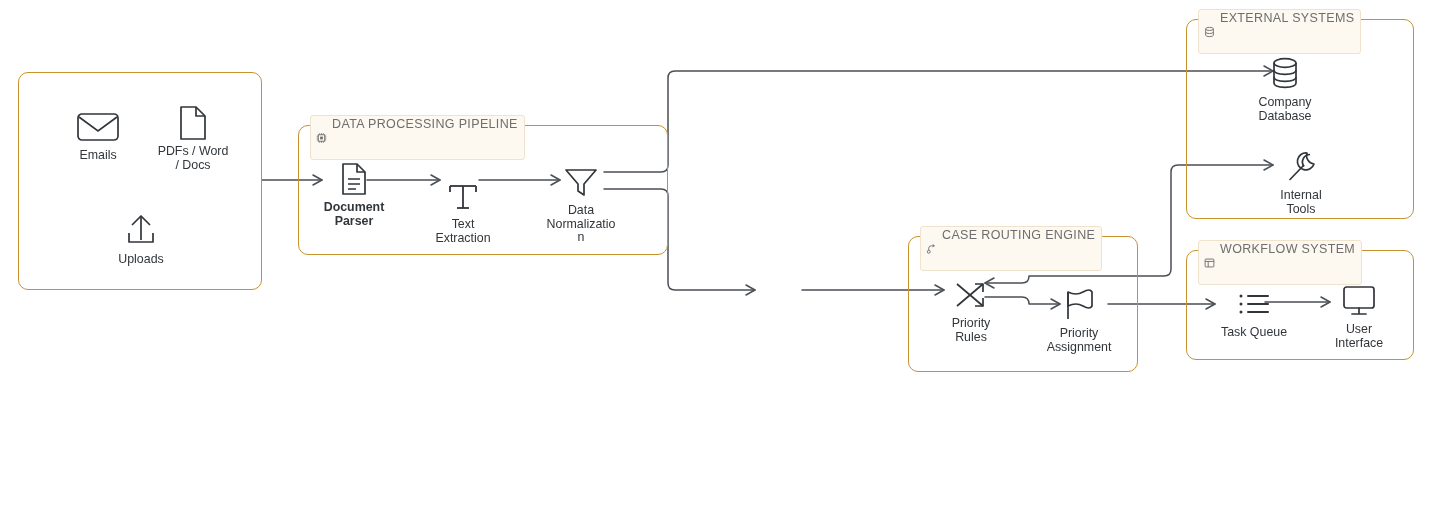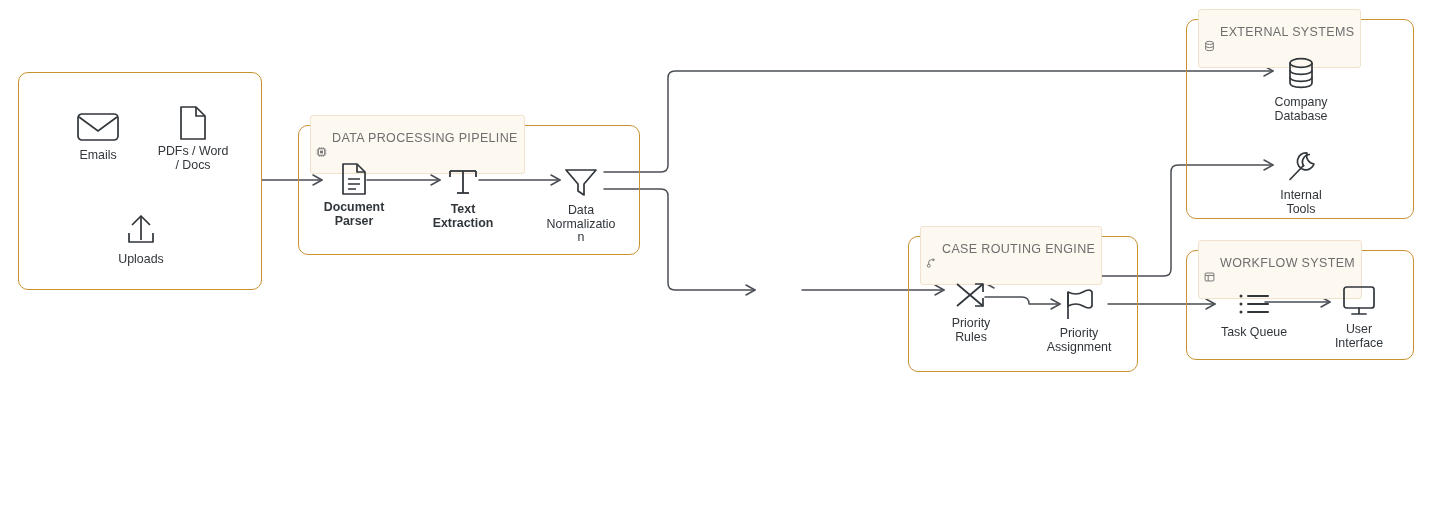--- a/index.html
+++ b/index.html
@@ -26,7 +26,7 @@
     background:#fdf8f0;
     border:1px solid #f0e2cc;
     border-radius:3px;
-    padding:16px 6px 2px 5px;
+    padding:2px 6px 2px 5px;
     font-size:12.5px;
     letter-spacing:.35px;
     color:#6e6e6e;

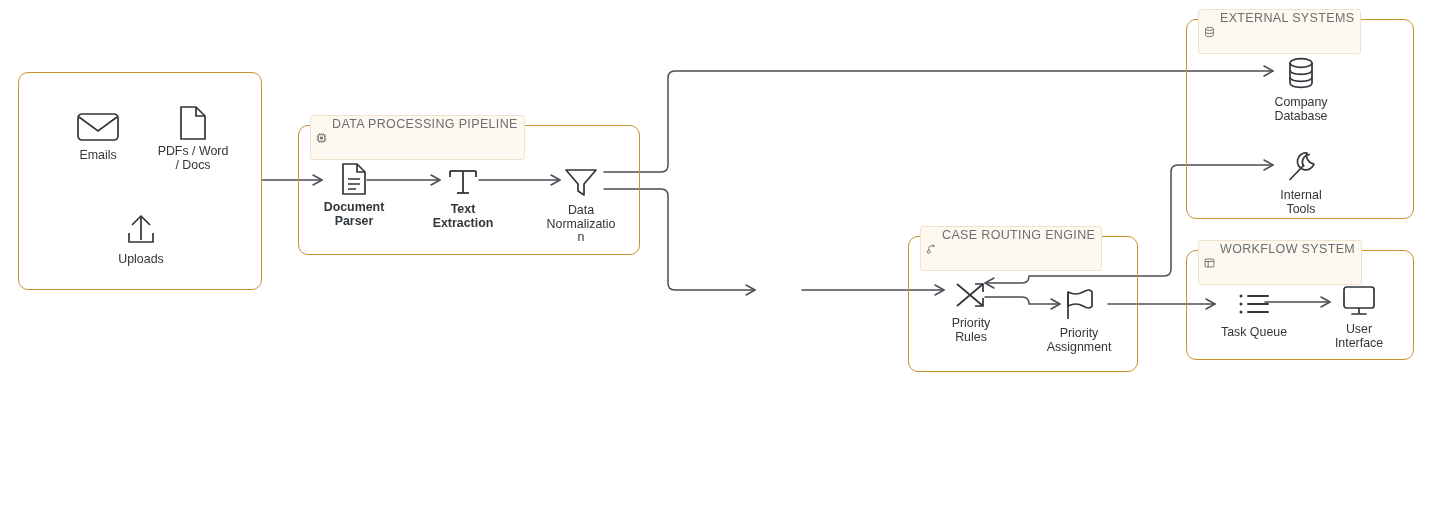--- a/index.html
+++ b/index.html
@@ -223,7 +223,7 @@
       <span class="tlabel">EXTERNAL SYSTEMS</span>
     </div>
 
-    <div class="node" style="left:62px;top:34px;width:104px;">
+    <div class="node" style="left:46px;top:34px;width:104px;">
       <div class="glyph">
         <svg width="34" height="34" viewBox="0 0 34 34">
           <ellipse cx="17" cy="6" rx="11" ry="4.3" fill="none" stroke="#31363b" stroke-width="1.7"></ellipse>

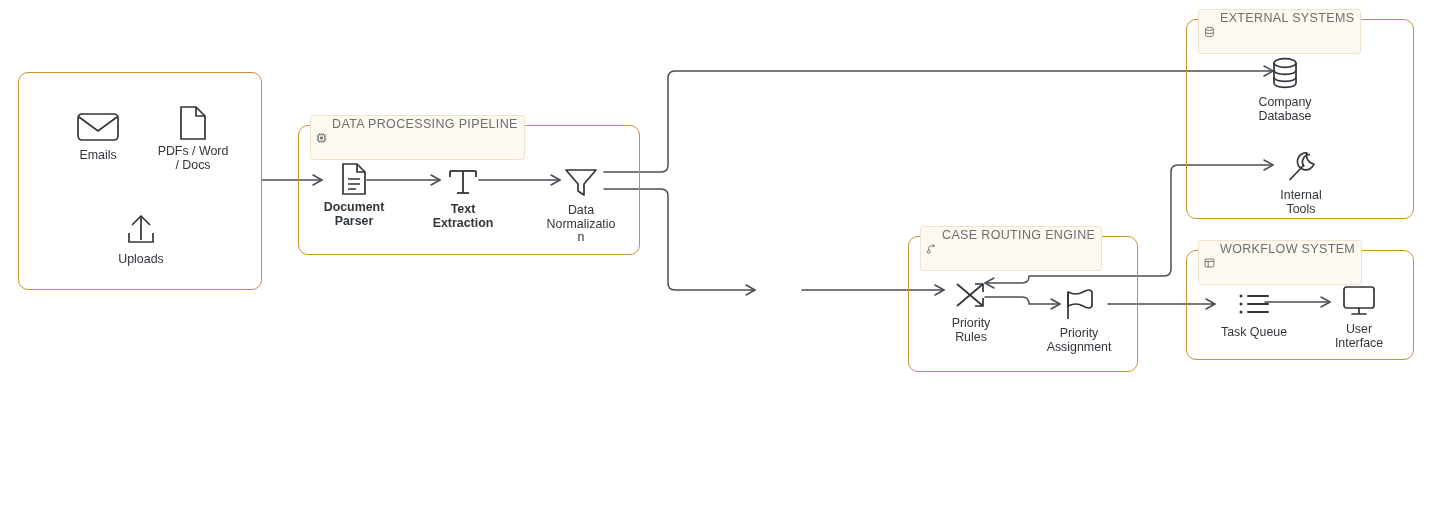--- a/index.html
+++ b/index.html
@@ -124,7 +124,7 @@
     </div>
   </div>
 
-  <div class="group" style="left:298px;top:125px;width:342px;height:130px;">
+  <div class="group" style="left:298px;top:125px;width:370px;height:130px;">
     <div class="group-title">
       <span class="ticon">
         <svg width="11" height="12" viewBox="0 0 12 12">

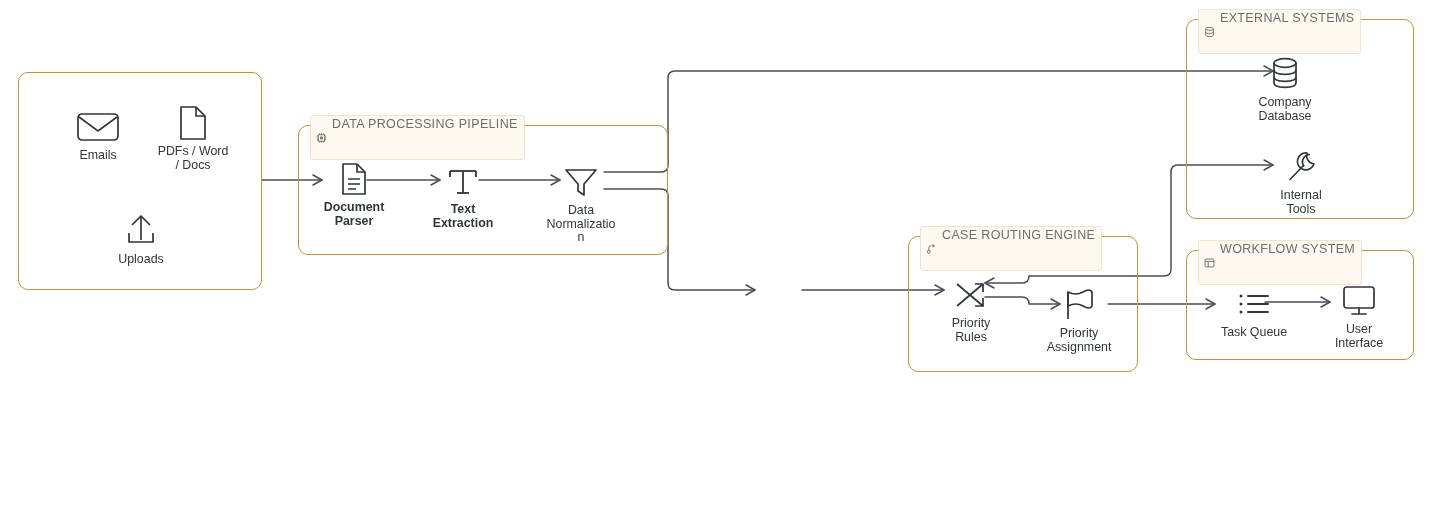--- a/index.html
+++ b/index.html
@@ -148,7 +148,7 @@
 Parser</div>
     </div>
 
-    <div class="node" style="left:118px;top:35px;width:92px;font-weight:bold;">
+    <div class="node" style="left:118px;top:50px;width:92px;">
       <div class="glyph">
         <svg width="34" height="30" viewBox="0 0 34 30">
           <path d="M4 5 H30" fill="none" stroke="#31363b" stroke-width="1.8"></path>

